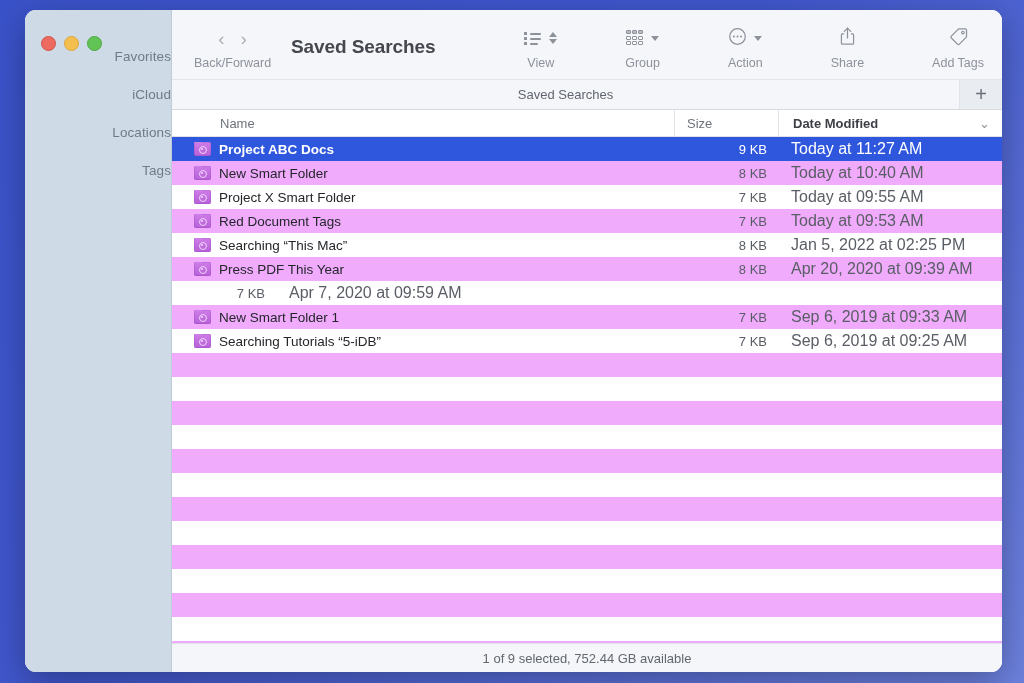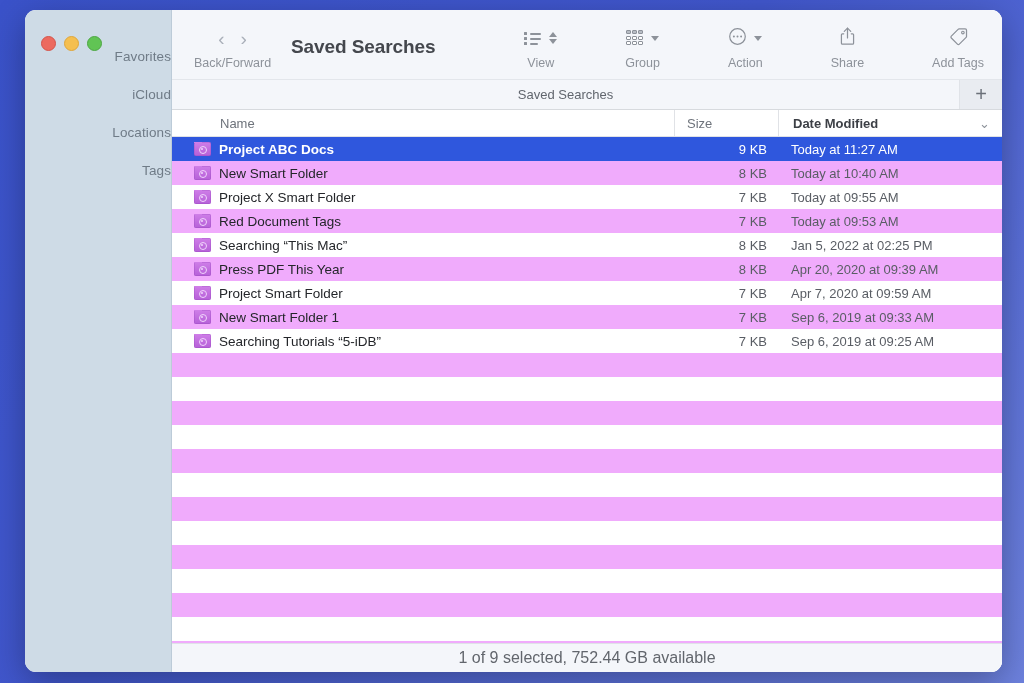--- a/index.html
+++ b/index.html
@@ -294,7 +294,7 @@
   .cell.date {
     width: 224px; flex: 0 0 224px;
     padding-left: 13px;
-    color: #595d64; font-size: 13px;
+    color: #595d64; font-size: 16px;
   }
 
   

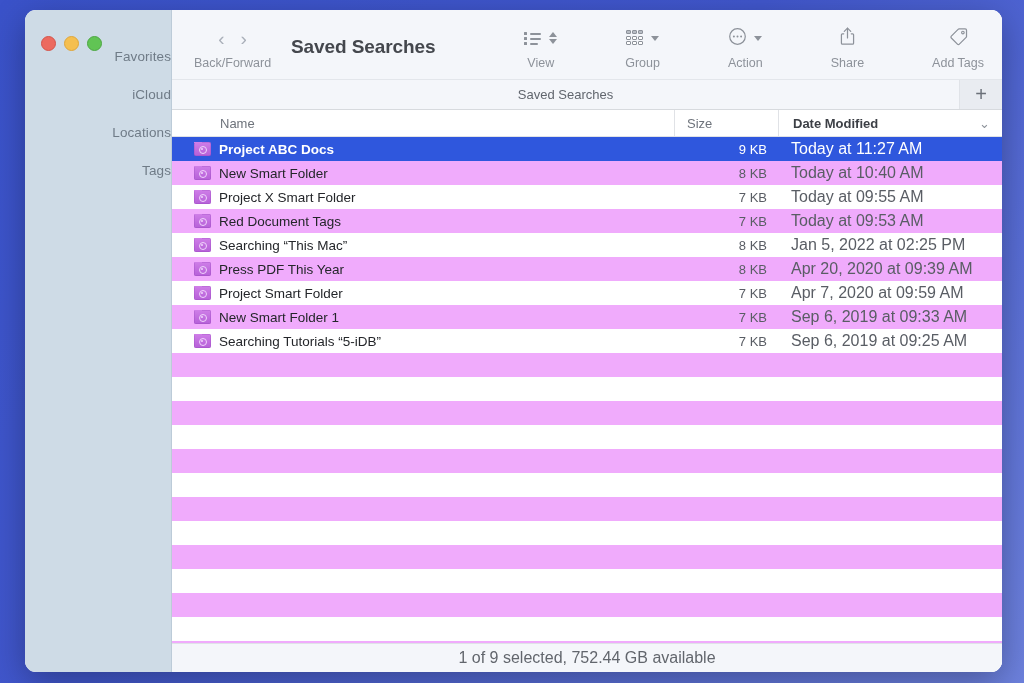--- a/index.html
+++ b/index.html
@@ -558,12 +558,6 @@
             <div class="cell date">Apr 20, 2020 at 09:39 AM</div>
           </div>
           <div class="row">
-            <div class="cell name">
-              <span class="sficon">
-                <span class="gear"></span>
-              </span>
-              <span class="rowname">Project Smart Folder</span>
-            </div>
             <div class="cell size">7 KB</div>
             <div class="cell date">Apr 7, 2020 at 09:59 AM</div>
           </div>

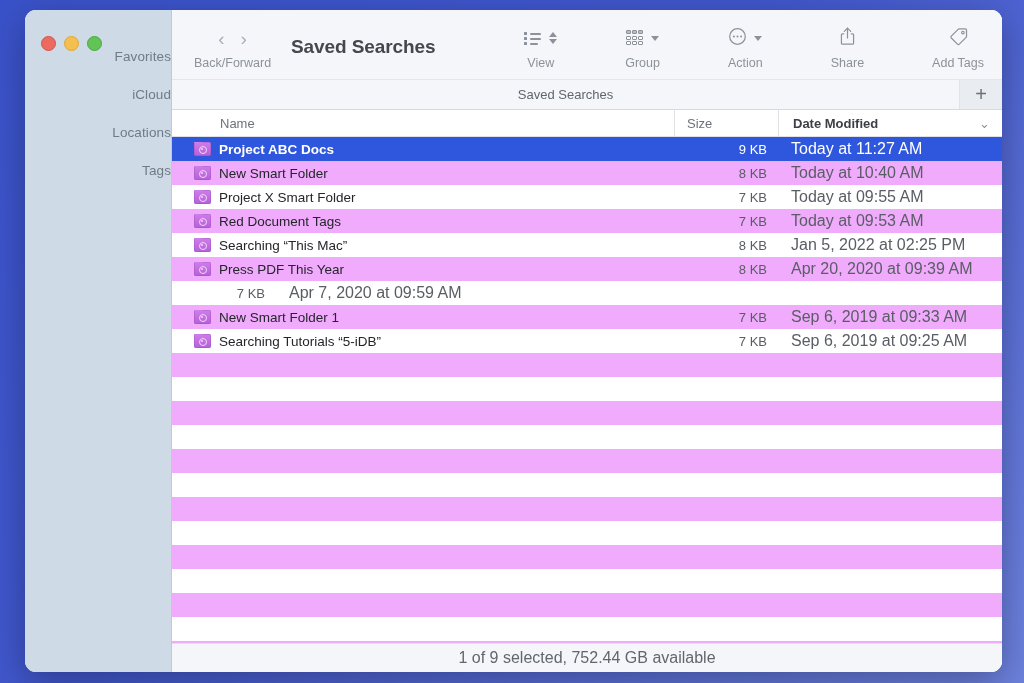--- a/index.html
+++ b/index.html
@@ -343,7 +343,7 @@
     display: flex;
     align-items: center;
     justify-content: center;
-    font-size: 16px;
+    font-size: 13px;
     color: #62666d;
     box-sizing: border-box;
   }

